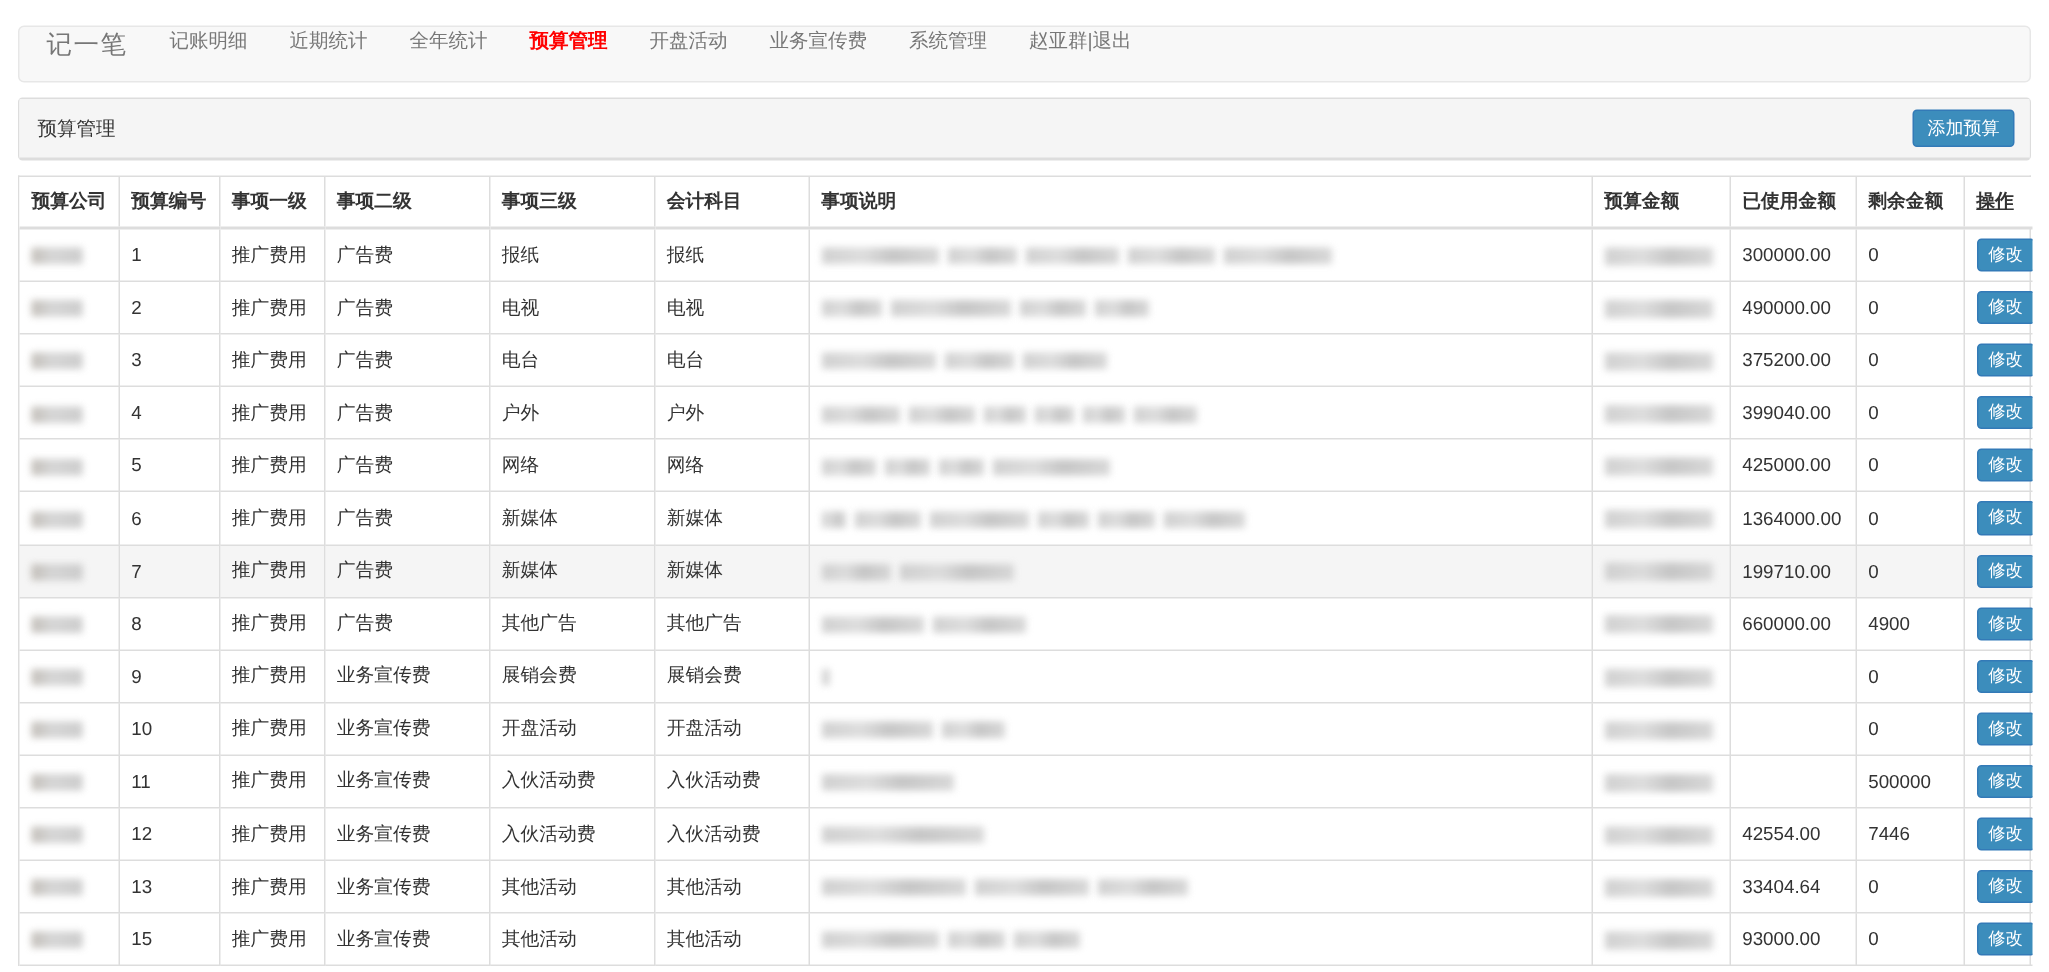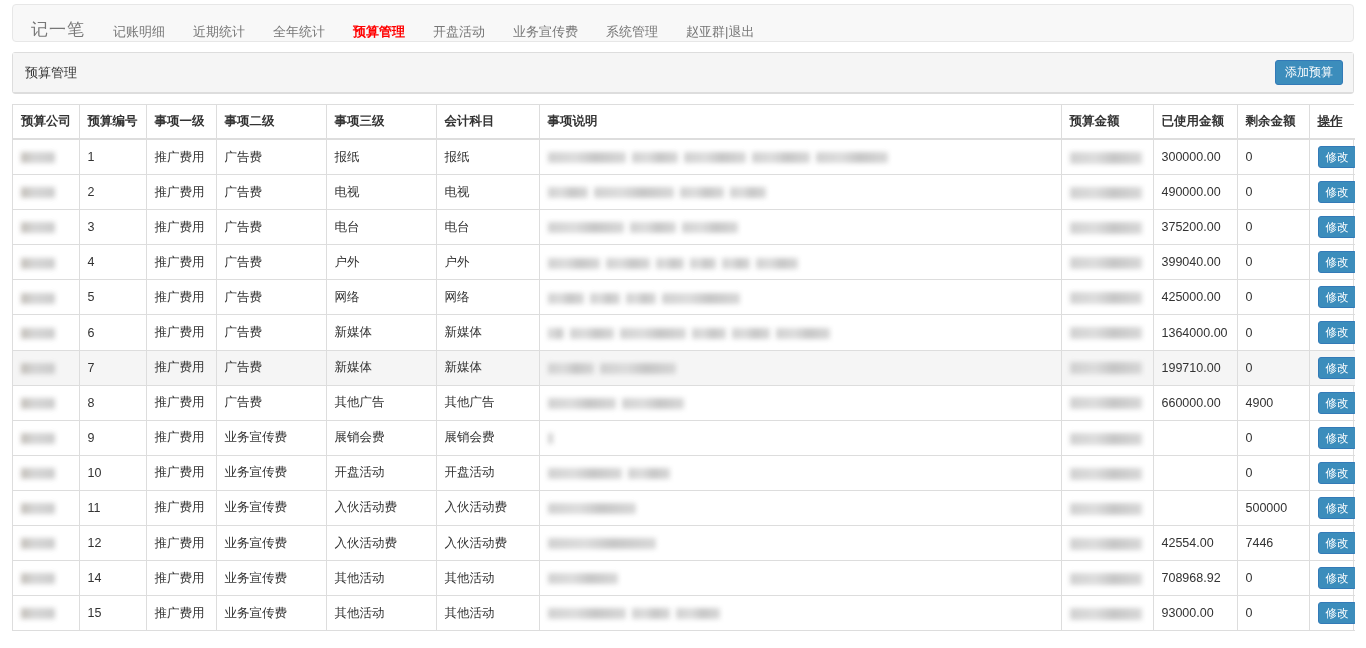--- a/index.html
+++ b/index.html
@@ -19,13 +19,13 @@
 
   
   .navbar {
-    margin: 4px 12px 0 12px;
+    margin: 17px 12px 0 12px;
     height: 38px;
     background: #f8f8f8;
     border: 1px solid #e7e7e7;
     border-radius: 4px;
     display: flex;
-    align-items: flex-end;
+    align-items: flex-start;
     box-sizing: border-box;
   }
   .nav-brand {

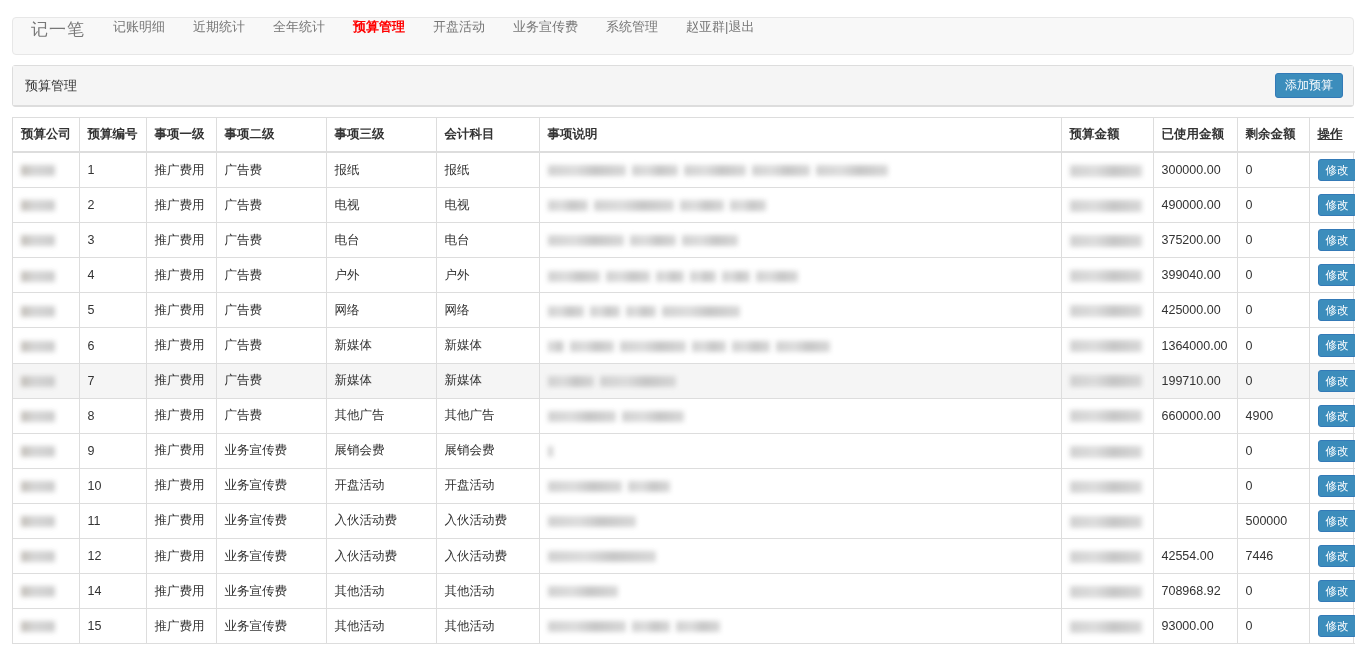--- a/index.html
+++ b/index.html
@@ -387,6 +387,19 @@
           </tr>
           <tr>
             <td><span class="redact first" style="width: 34px;"></span></td>
+            <td>13</td>
+            <td>推广费用</td>
+            <td>业务宣传费</td>
+            <td>其他活动</td>
+            <td>其他活动</td>
+            <td><span class="redact" style="width: 96px;"></span><span class="redact" style="width: 76px;"></span><span class="redact" style="width: 60px;"></span></td>
+            <td><span class="redact tall" style="width: 72px;"></span></td>
+            <td>33404.64</td>
+            <td>0</td>
+            <td><span class="btn-edit">修改</span></td>
+          </tr>
+          <tr>
+            <td><span class="redact first" style="width: 34px;"></span></td>
             <td>14</td>
             <td>推广费用</td>
             <td>业务宣传费</td>

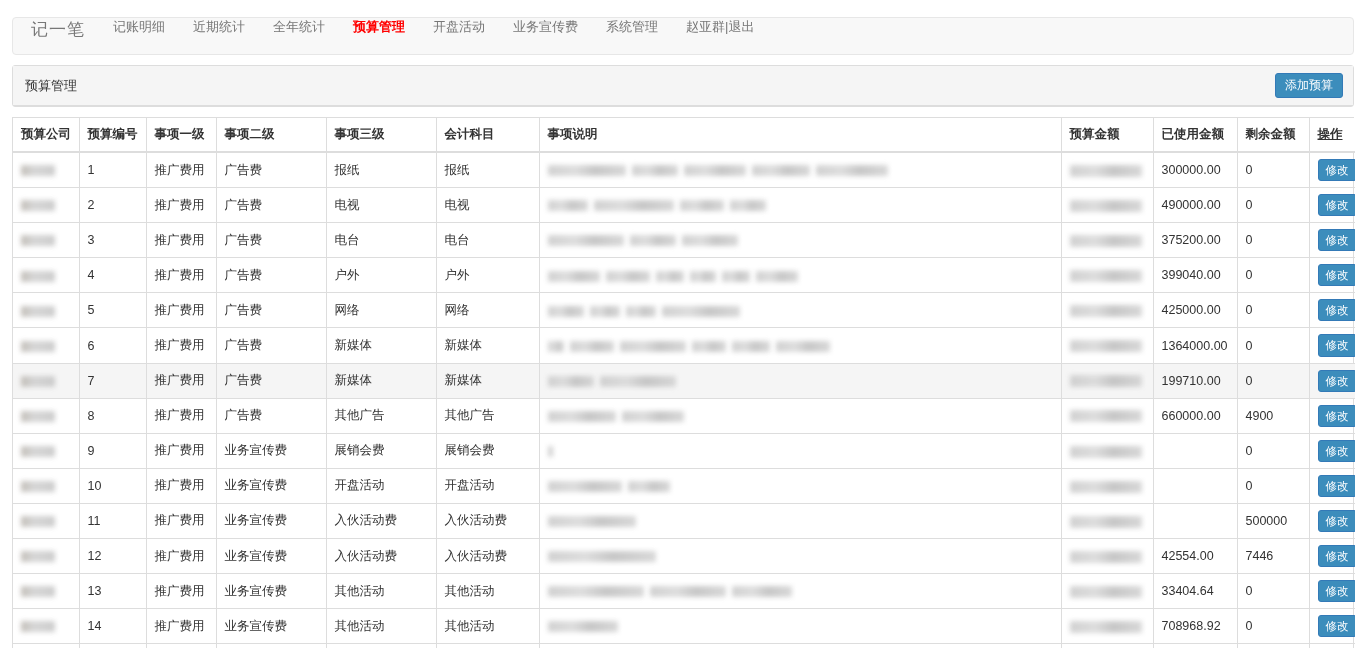--- a/index.html
+++ b/index.html
@@ -400,19 +400,6 @@
           </tr>
           <tr>
             <td><span class="redact first" style="width: 34px;"></span></td>
-            <td>14</td>
-            <td>推广费用</td>
-            <td>业务宣传费</td>
-            <td>其他活动</td>
-            <td>其他活动</td>
-            <td><span class="redact" style="width: 70px;"></span></td>
-            <td><span class="redact tall" style="width: 72px;"></span></td>
-            <td>708968.92</td>
-            <td>0</td>
-            <td><span class="btn-edit">修改</span></td>
-          </tr>
-          <tr>
-            <td><span class="redact first" style="width: 34px;"></span></td>
             <td>15</td>
             <td>推广费用</td>
             <td>业务宣传费</td>

